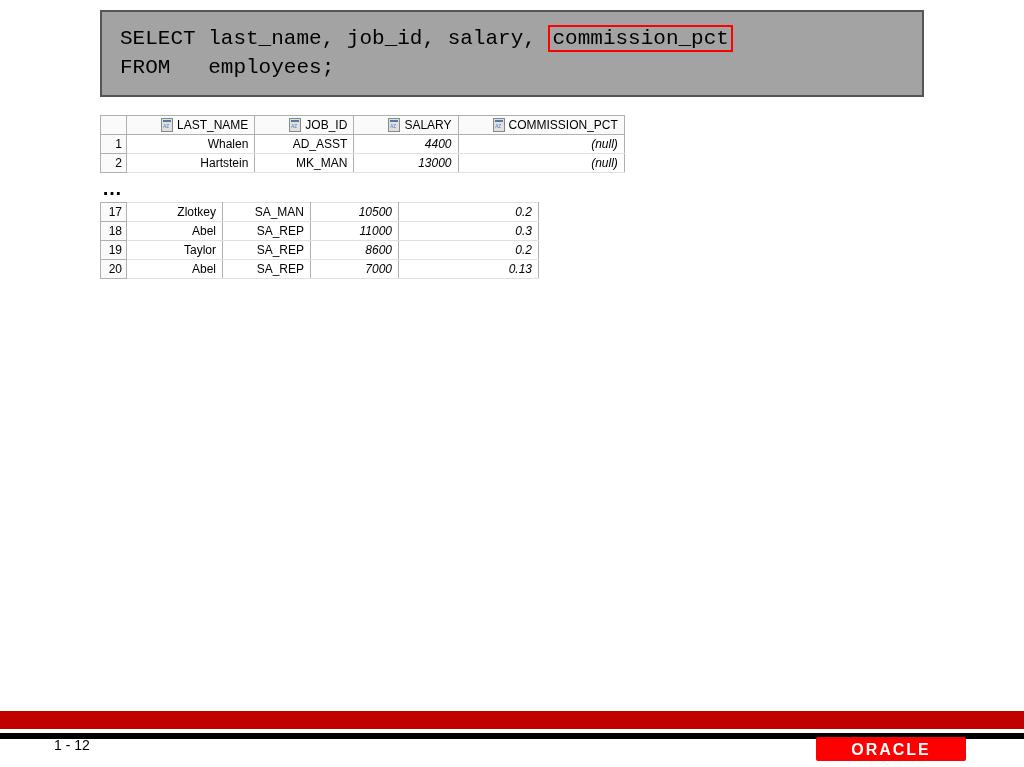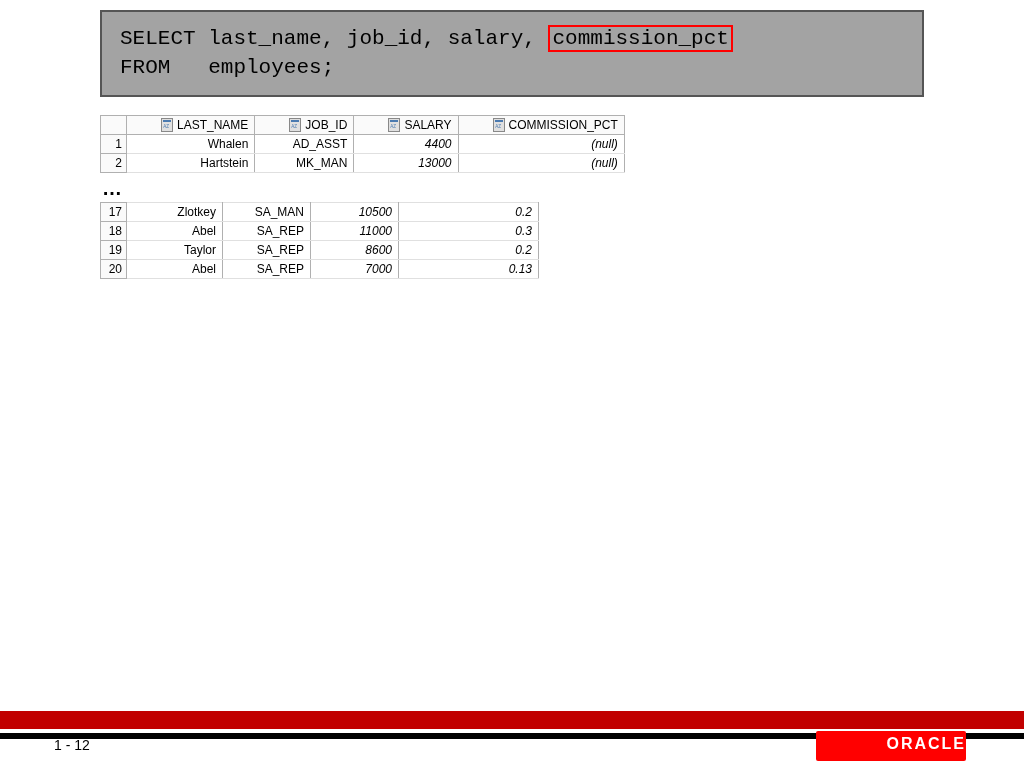--- a/index.html
+++ b/index.html
@@ -161,13 +161,13 @@
     position: absolute;
     right: 58px;
     bottom: 16px;
-    height: 30px;
+    height: 24px;
     width: 150px;
     background: #ff0000;
     color: #fff;
     font-family: Arial, sans-serif;
     font-weight: bold;
-    text-align: right;
+    text-align: center;
     line-height: 26px;
     letter-spacing: 2px;
     font-size: 16px;

